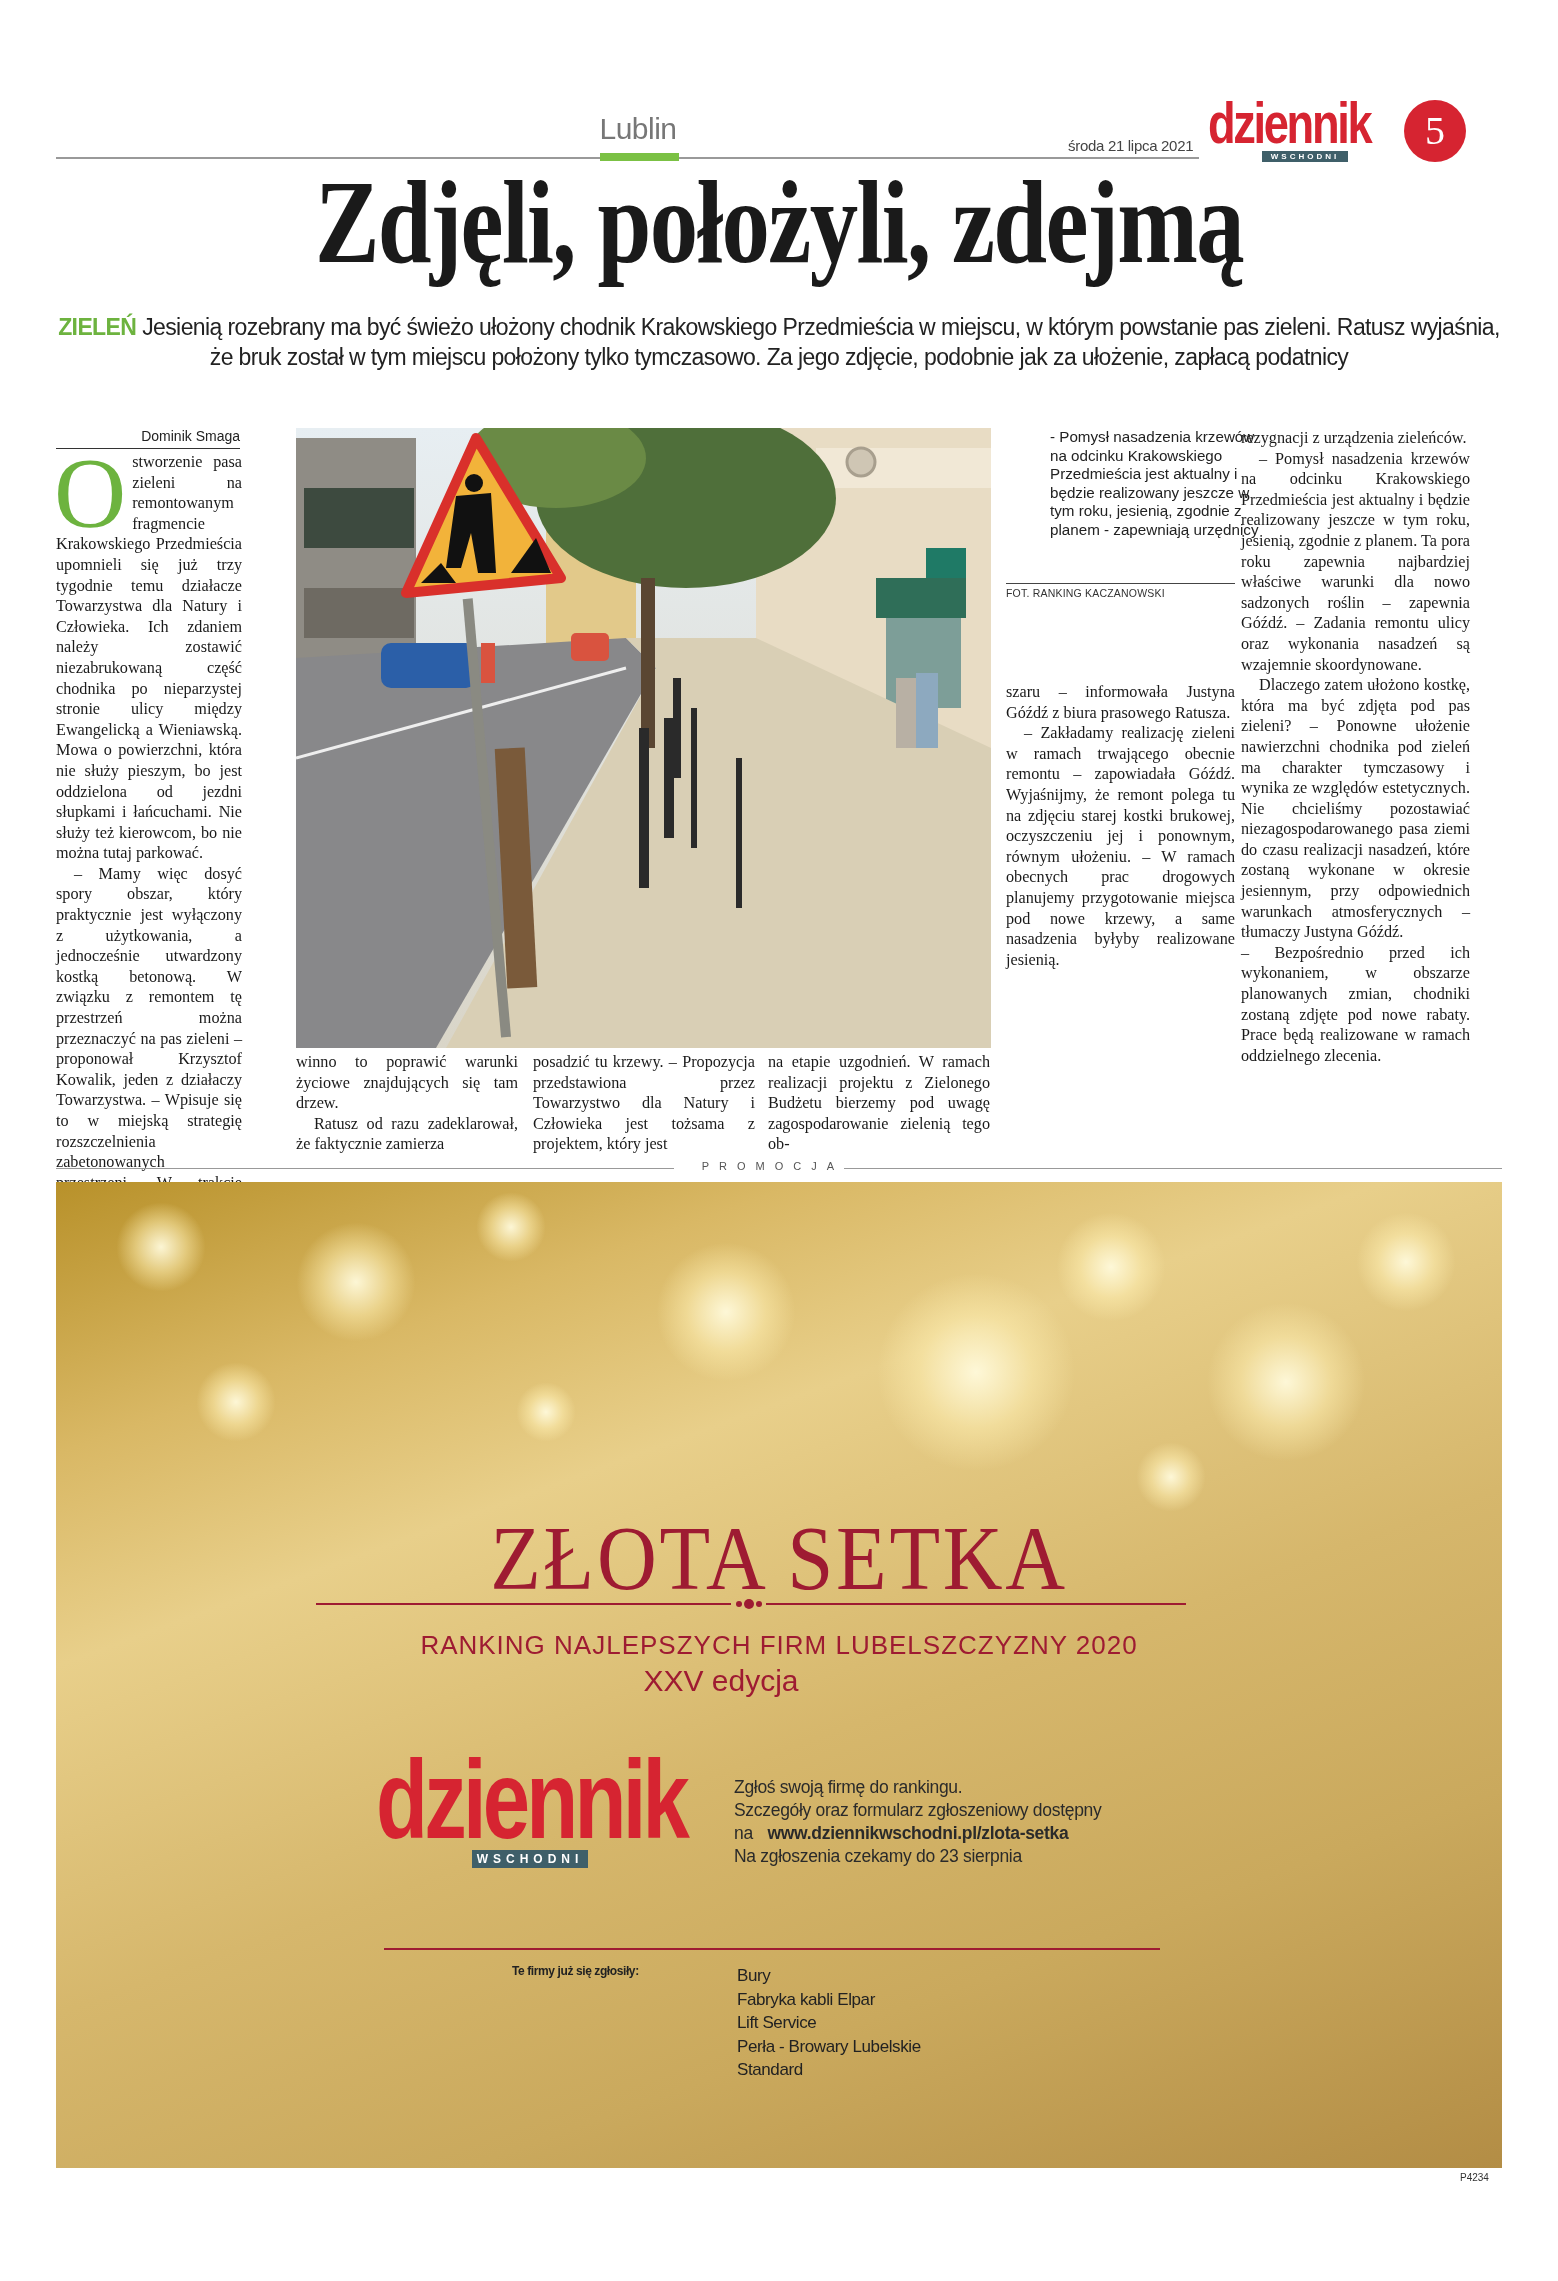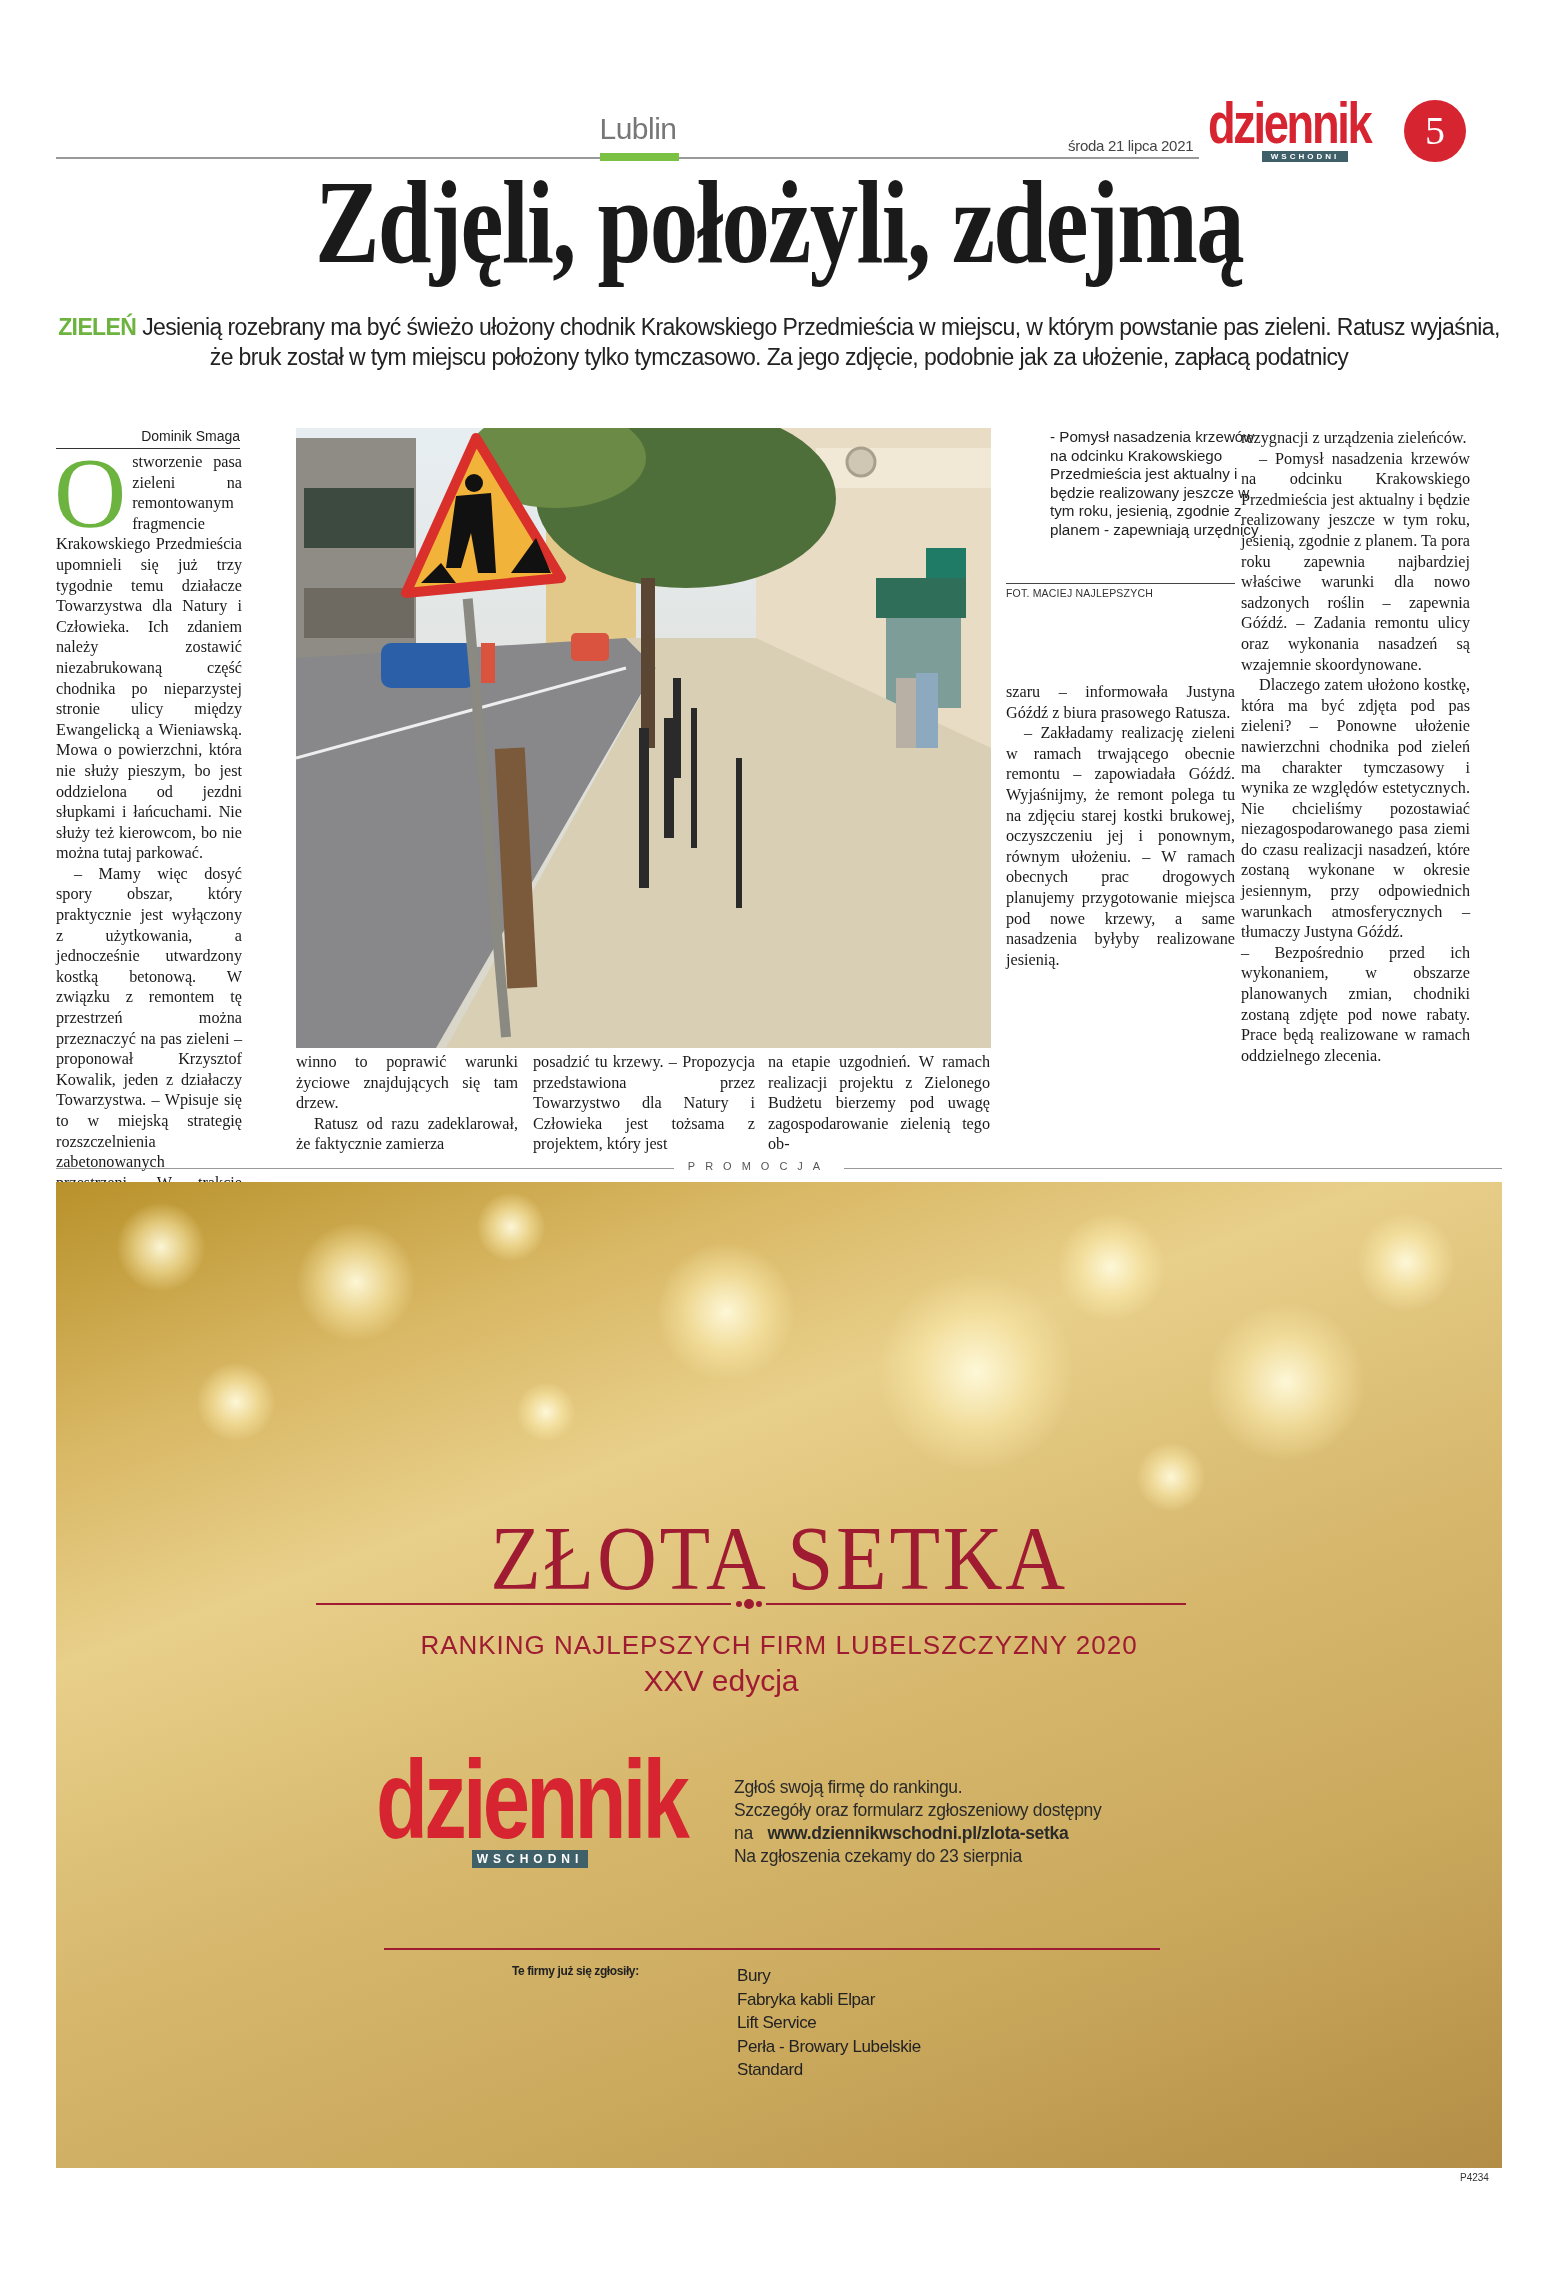--- a/index.html
+++ b/index.html
@@ -164,7 +164,7 @@
 
 <div class="abs caption">- Pomysł nasadzenia krzewów na odcinku Krakowskiego Przedmieścia jest aktualny i będzie realizowany jeszcze w tym roku, jesienią, zgodnie z planem - zapewniają urzędnicy</div>
 <div class="abs caption-rule"></div>
-<div class="abs photo-credit">FOT. MACIEJ NAJLEPSZYCH</div>
+<div class="abs photo-credit">FOT. RANKING KACZANOWSKI</div>
 
 <div class="abs col col5">
   <p class="noindent">szaru – informowała Justyna Góźdź z biura prasowego Ratusza.</p>

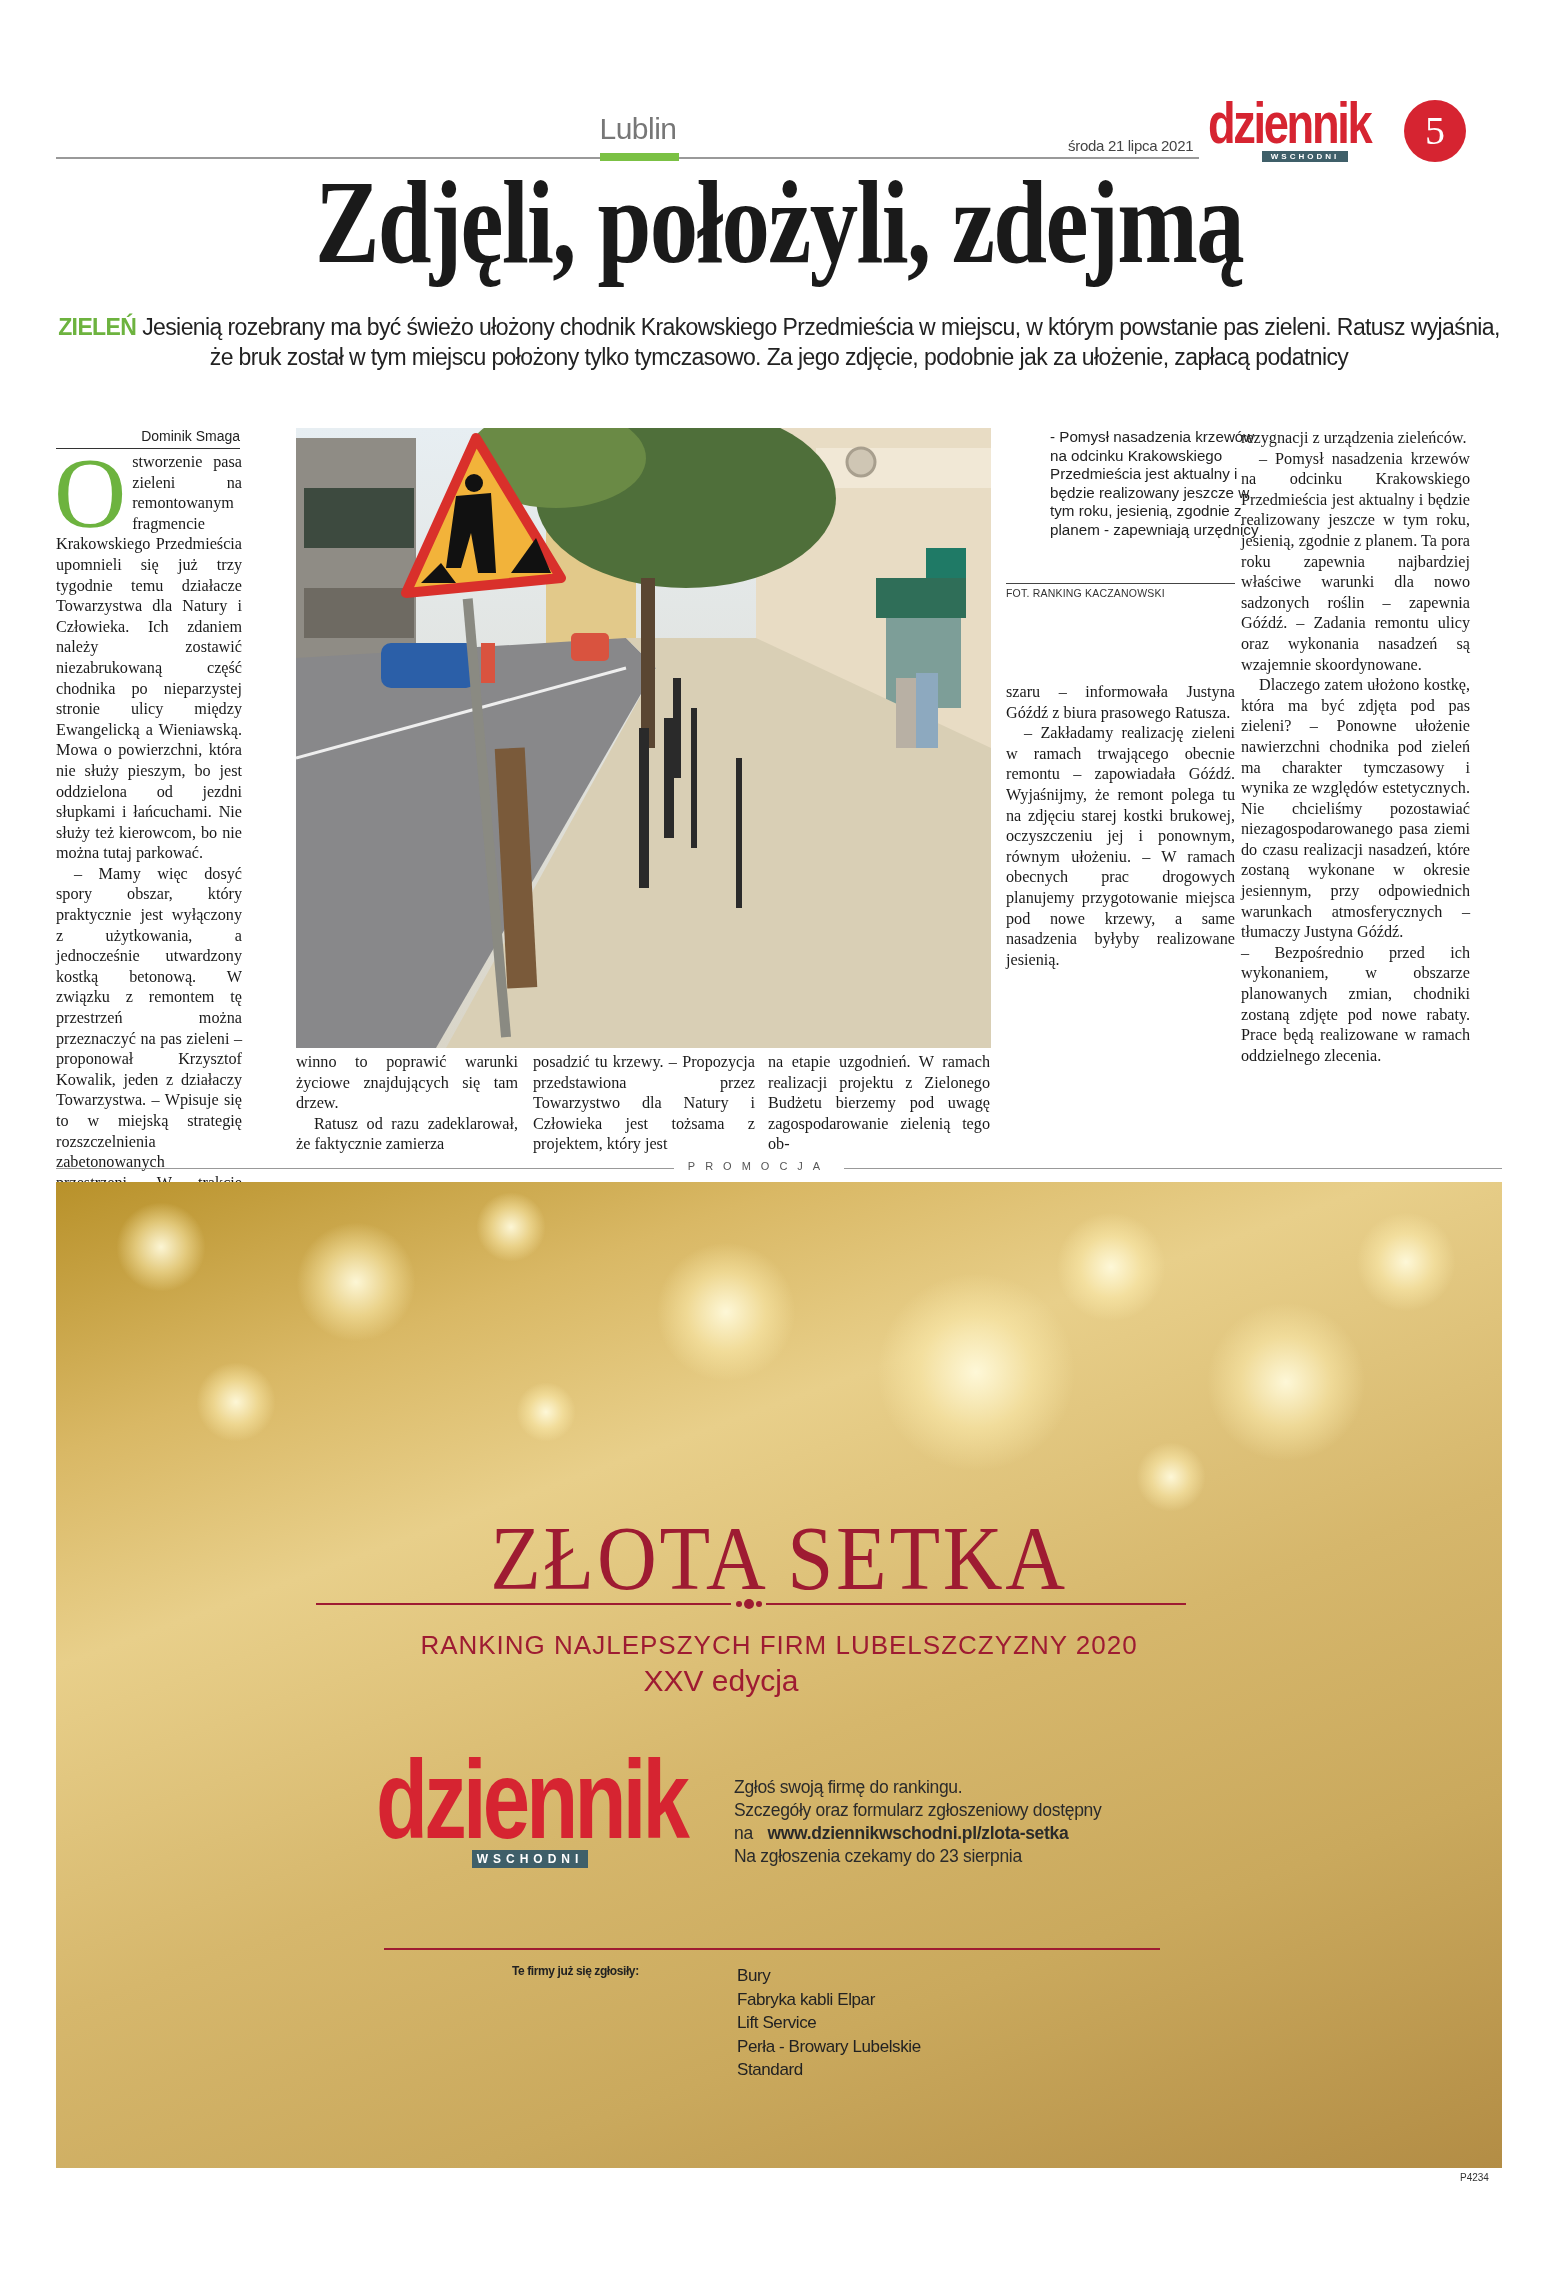--- a/index.html
+++ b/index.html
@@ -44,7 +44,7 @@
   
   .promo-rule-l { left: 56px; top: 1168px; width: 618px; height: 1px; background: #999; }
   .promo-rule-r { left: 844px; top: 1168px; width: 658px; height: 1px; background: #999; }
-  .promo-label { left: 674px; top: 1160px; width: 170px; text-align: center; font-family: "Liberation Sans", sans-serif; font-size: 11px; letter-spacing: 10px; color: #555; }
+  .promo-label { left: 674px; top: 1160px; width: 170px; text-align: right; font-family: "Liberation Sans", sans-serif; font-size: 11px; letter-spacing: 10px; color: #555; }
 
   
   .ad { left: 56px; top: 1182px; width: 1446px; height: 986px; overflow: hidden;

